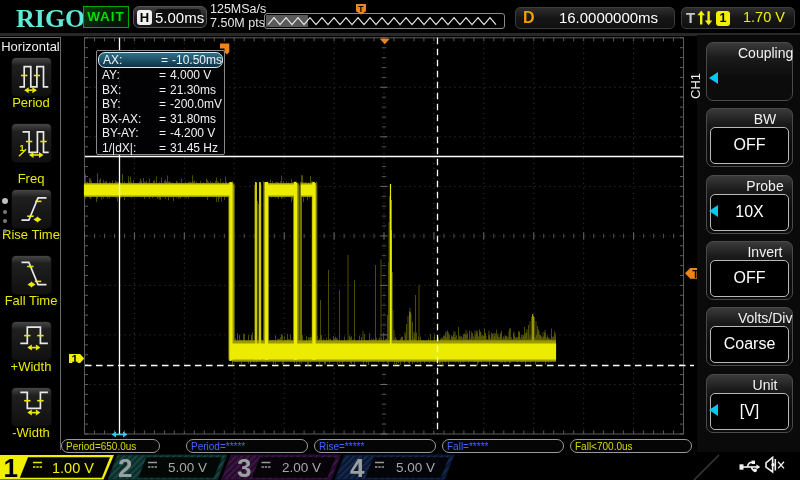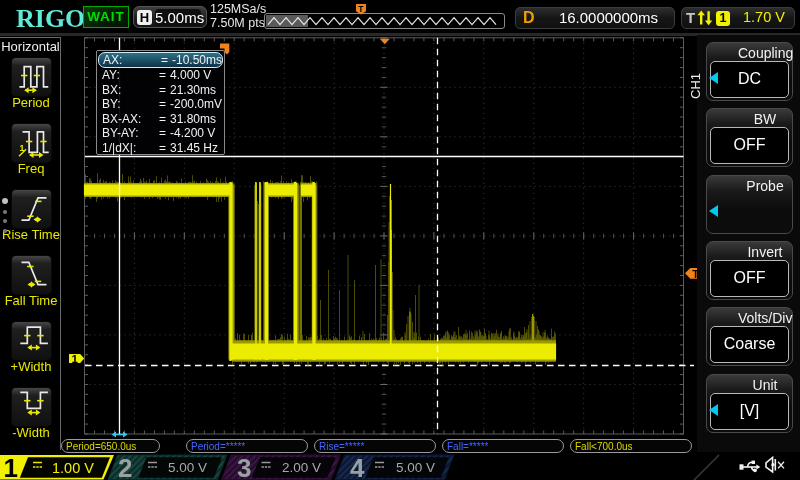--- a/index.html
+++ b/index.html
@@ -249,7 +249,6 @@
 <div class="ritem" style="top:42px">
       <div class="rlab">Coupling</div>
     </div>
-    <div class="rval" style="top:61px">DC</div>
     <div class="tri" style="top:72px"></div>
     <div class="ritem" style="top:108px">
       <div class="rlab">BW Limit</div>

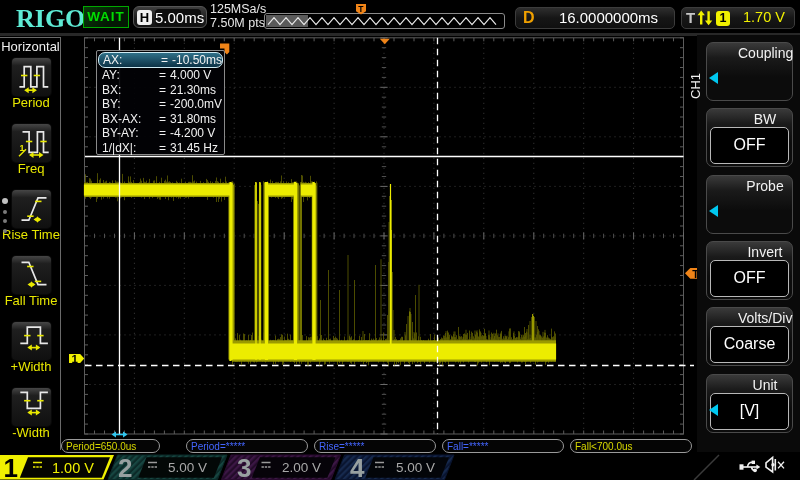--- a/index.html
+++ b/index.html
@@ -162,7 +162,7 @@
         <text x="7.6" y="27.4" font-size="9" font-weight="bold" fill="#e8e800" font-family="Liberation Sans,sans-serif">1</text>
         <line x1="7" y1="32.2" x2="14" y2="25.2" stroke="#e8e800" stroke-width="1.5"></line>
       </svg></div>
-    <div class="mlab" style="top:162px">Freq</div>
+    <div class="mlab" style="top:172px">Freq</div>
     <div class="mbox" style="top:190px"><svg width="38" height="38" viewBox="0 0 38 38">
         <path d="M9.5 30.2H16.8L26 7.9H34.5" stroke="#e8e8e8" stroke-width="1.7" fill="none"></path>
         <line x1="15.2" y1="26.2" x2="21.599999999999998" y2="26.2" stroke="#e8e800" stroke-width="1.6"></line>

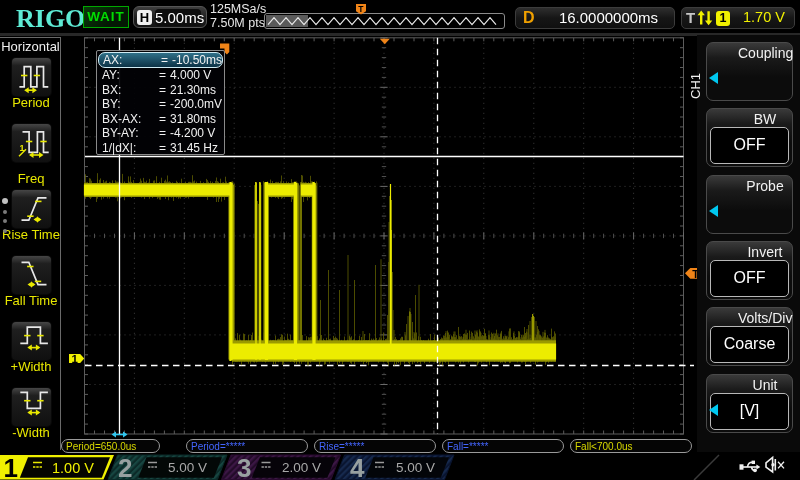--- a/index.html
+++ b/index.html
@@ -257,6 +257,7 @@
     <div class="ritem" style="top:175px">
       <div class="rlab">Probe</div>
     </div>
+    <div class="rval" style="top:194px">10X</div>
     <div class="tri" style="top:205px"></div>
     <div class="ritem" style="top:241px">
       <div class="rlab">Invert</div>

